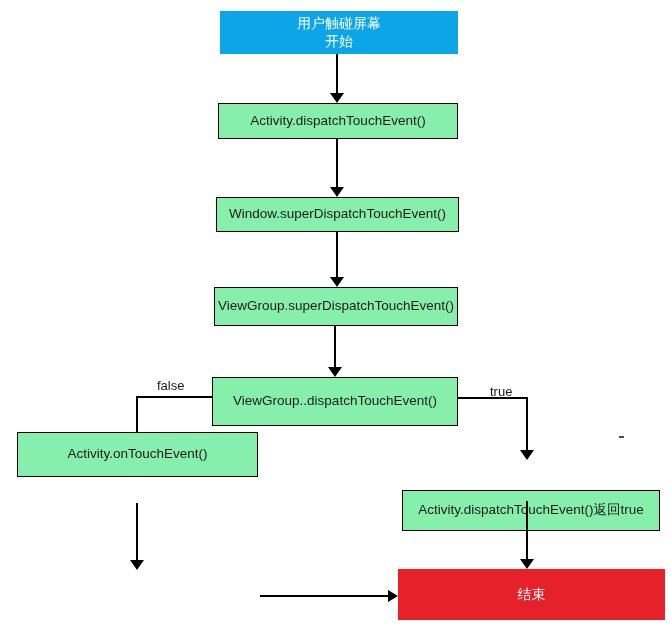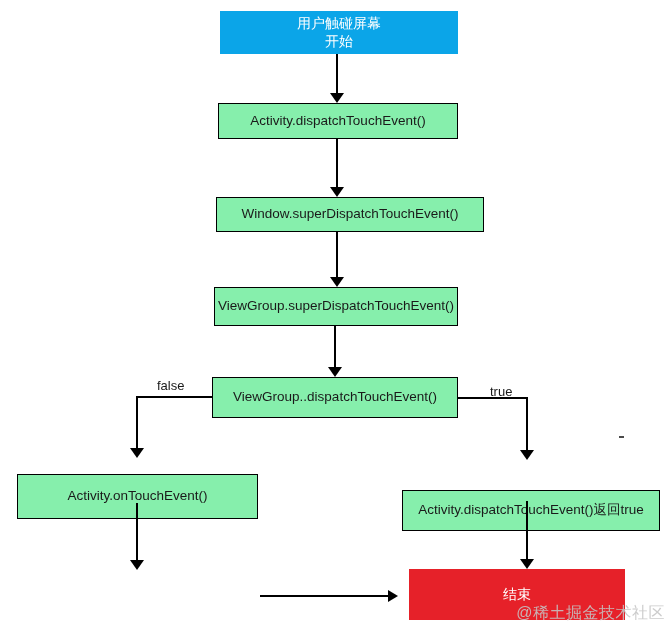--- a/index.html
+++ b/index.html
@@ -92,7 +92,7 @@
   <div class="vline" style="left:336px;top:139px;height:49px;"></div>
   <div class="arrow-down" style="left:330px;top:187px;"></div>
 
-  <div class="node process" style="left:216px;top:197px;width:268px;height:35px;">
+  <div class="node process" style="left:216px;top:197px;width:243px;height:35px;">
     <span>Window.superDispatchTouchEvent()</span>
   </div>
 

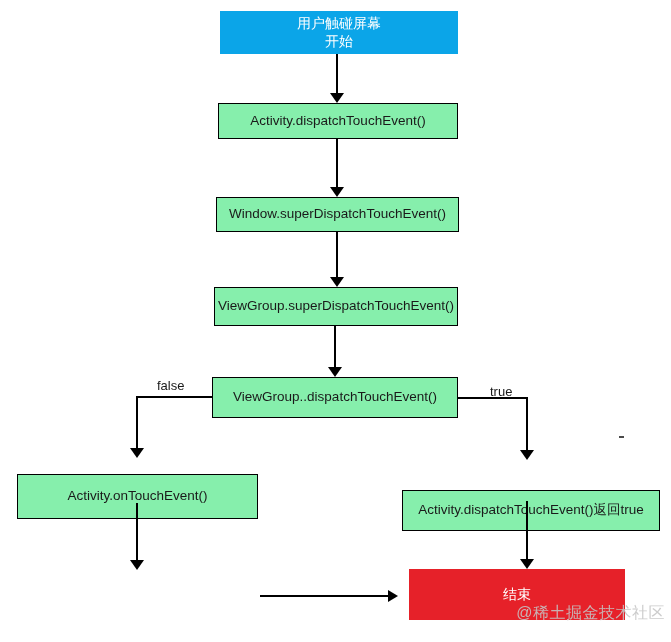--- a/index.html
+++ b/index.html
@@ -106,7 +106,7 @@
   <div class="vline" style="left:334px;top:326px;height:42px;"></div>
   <div class="arrow-down" style="left:328px;top:367px;"></div>
 
-  <div class="node process" style="left:212px;top:377px;width:246px;height:41px;">
+  <div class="node process" style="left:212px;top:377px;width:246px;height:49px;">
     <span>ViewGroup..dispatchTouchEvent()</span>
   </div>
 

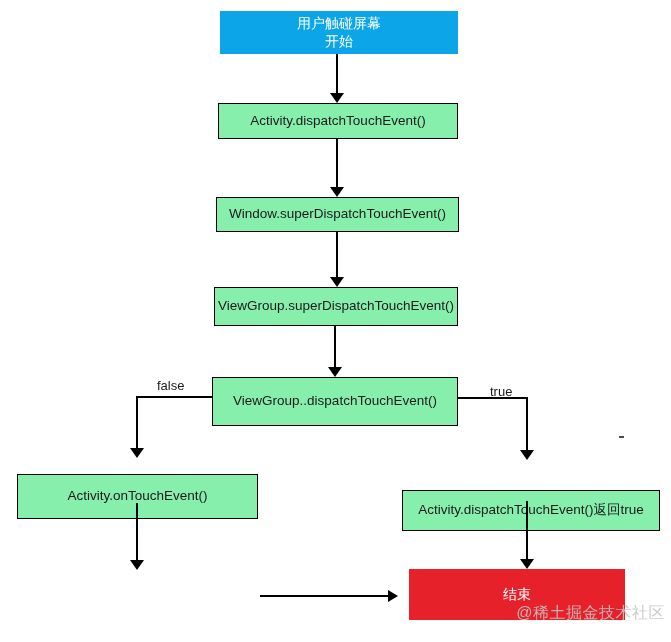--- a/index.html
+++ b/index.html
@@ -120,7 +120,7 @@
   <div class="vline" style="left:526px;top:397px;height:54px;"></div>
   <div class="arrow-down" style="left:520px;top:450px;"></div>
 
-  <div class="node process" style="left:17px;top:474px;width:241px;height:45px;">
+  <div class="node process" style="left:17px;top:432px;width:241px;height:45px;">
     <span>Activity.onTouchEvent()</span>
   </div>
 

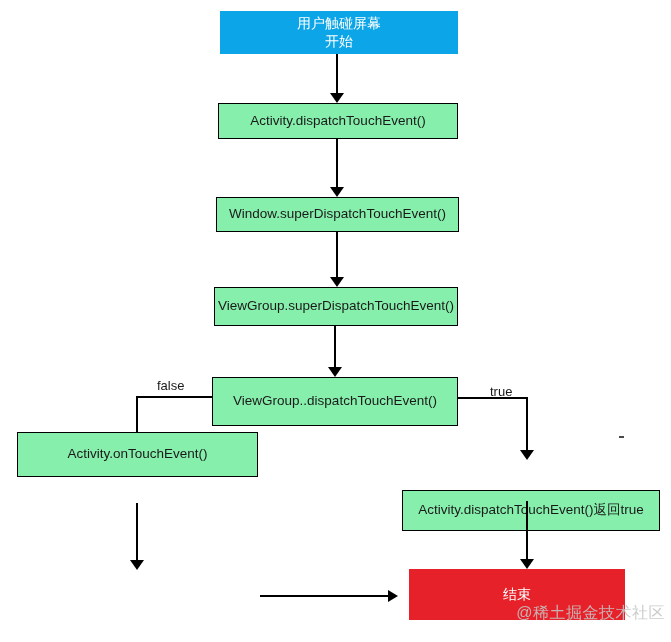--- a/index.html
+++ b/index.html
@@ -138,7 +138,7 @@
   <div class="hline" style="left:260px;top:595px;width:129px;"></div>
   <div class="arrow-right" style="left:388px;top:590px;"></div>
 
-  <div class="node terminal-end" style="left:398px;top:569px;width:216px;height:51px;margin-left:11px;">
+  <div class="node terminal-end" style="left:398px;top:569px;width:267px;height:51px;">
     <span>结束</span>
   </div>
 

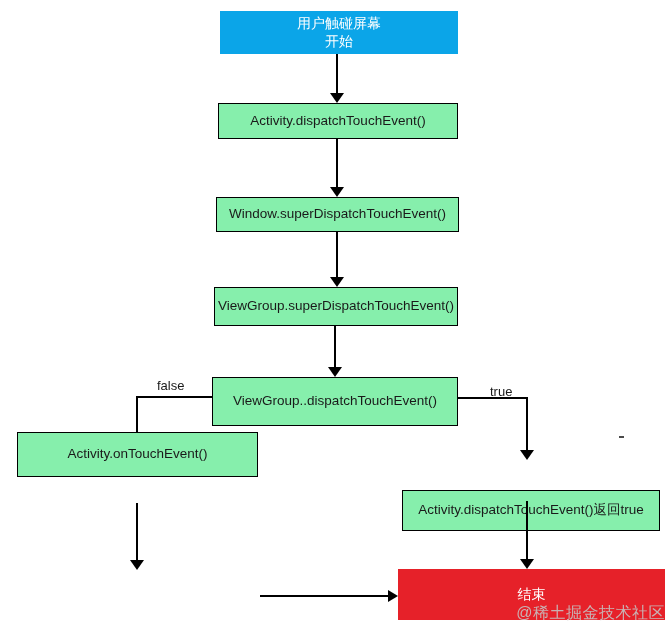--- a/index.html
+++ b/index.html
@@ -144,7 +144,6 @@
 
   <div class="stray-mark"></div>
 
-  <div class="watermark">@稀土掘金技术社区</div>
 
 </div>
 

